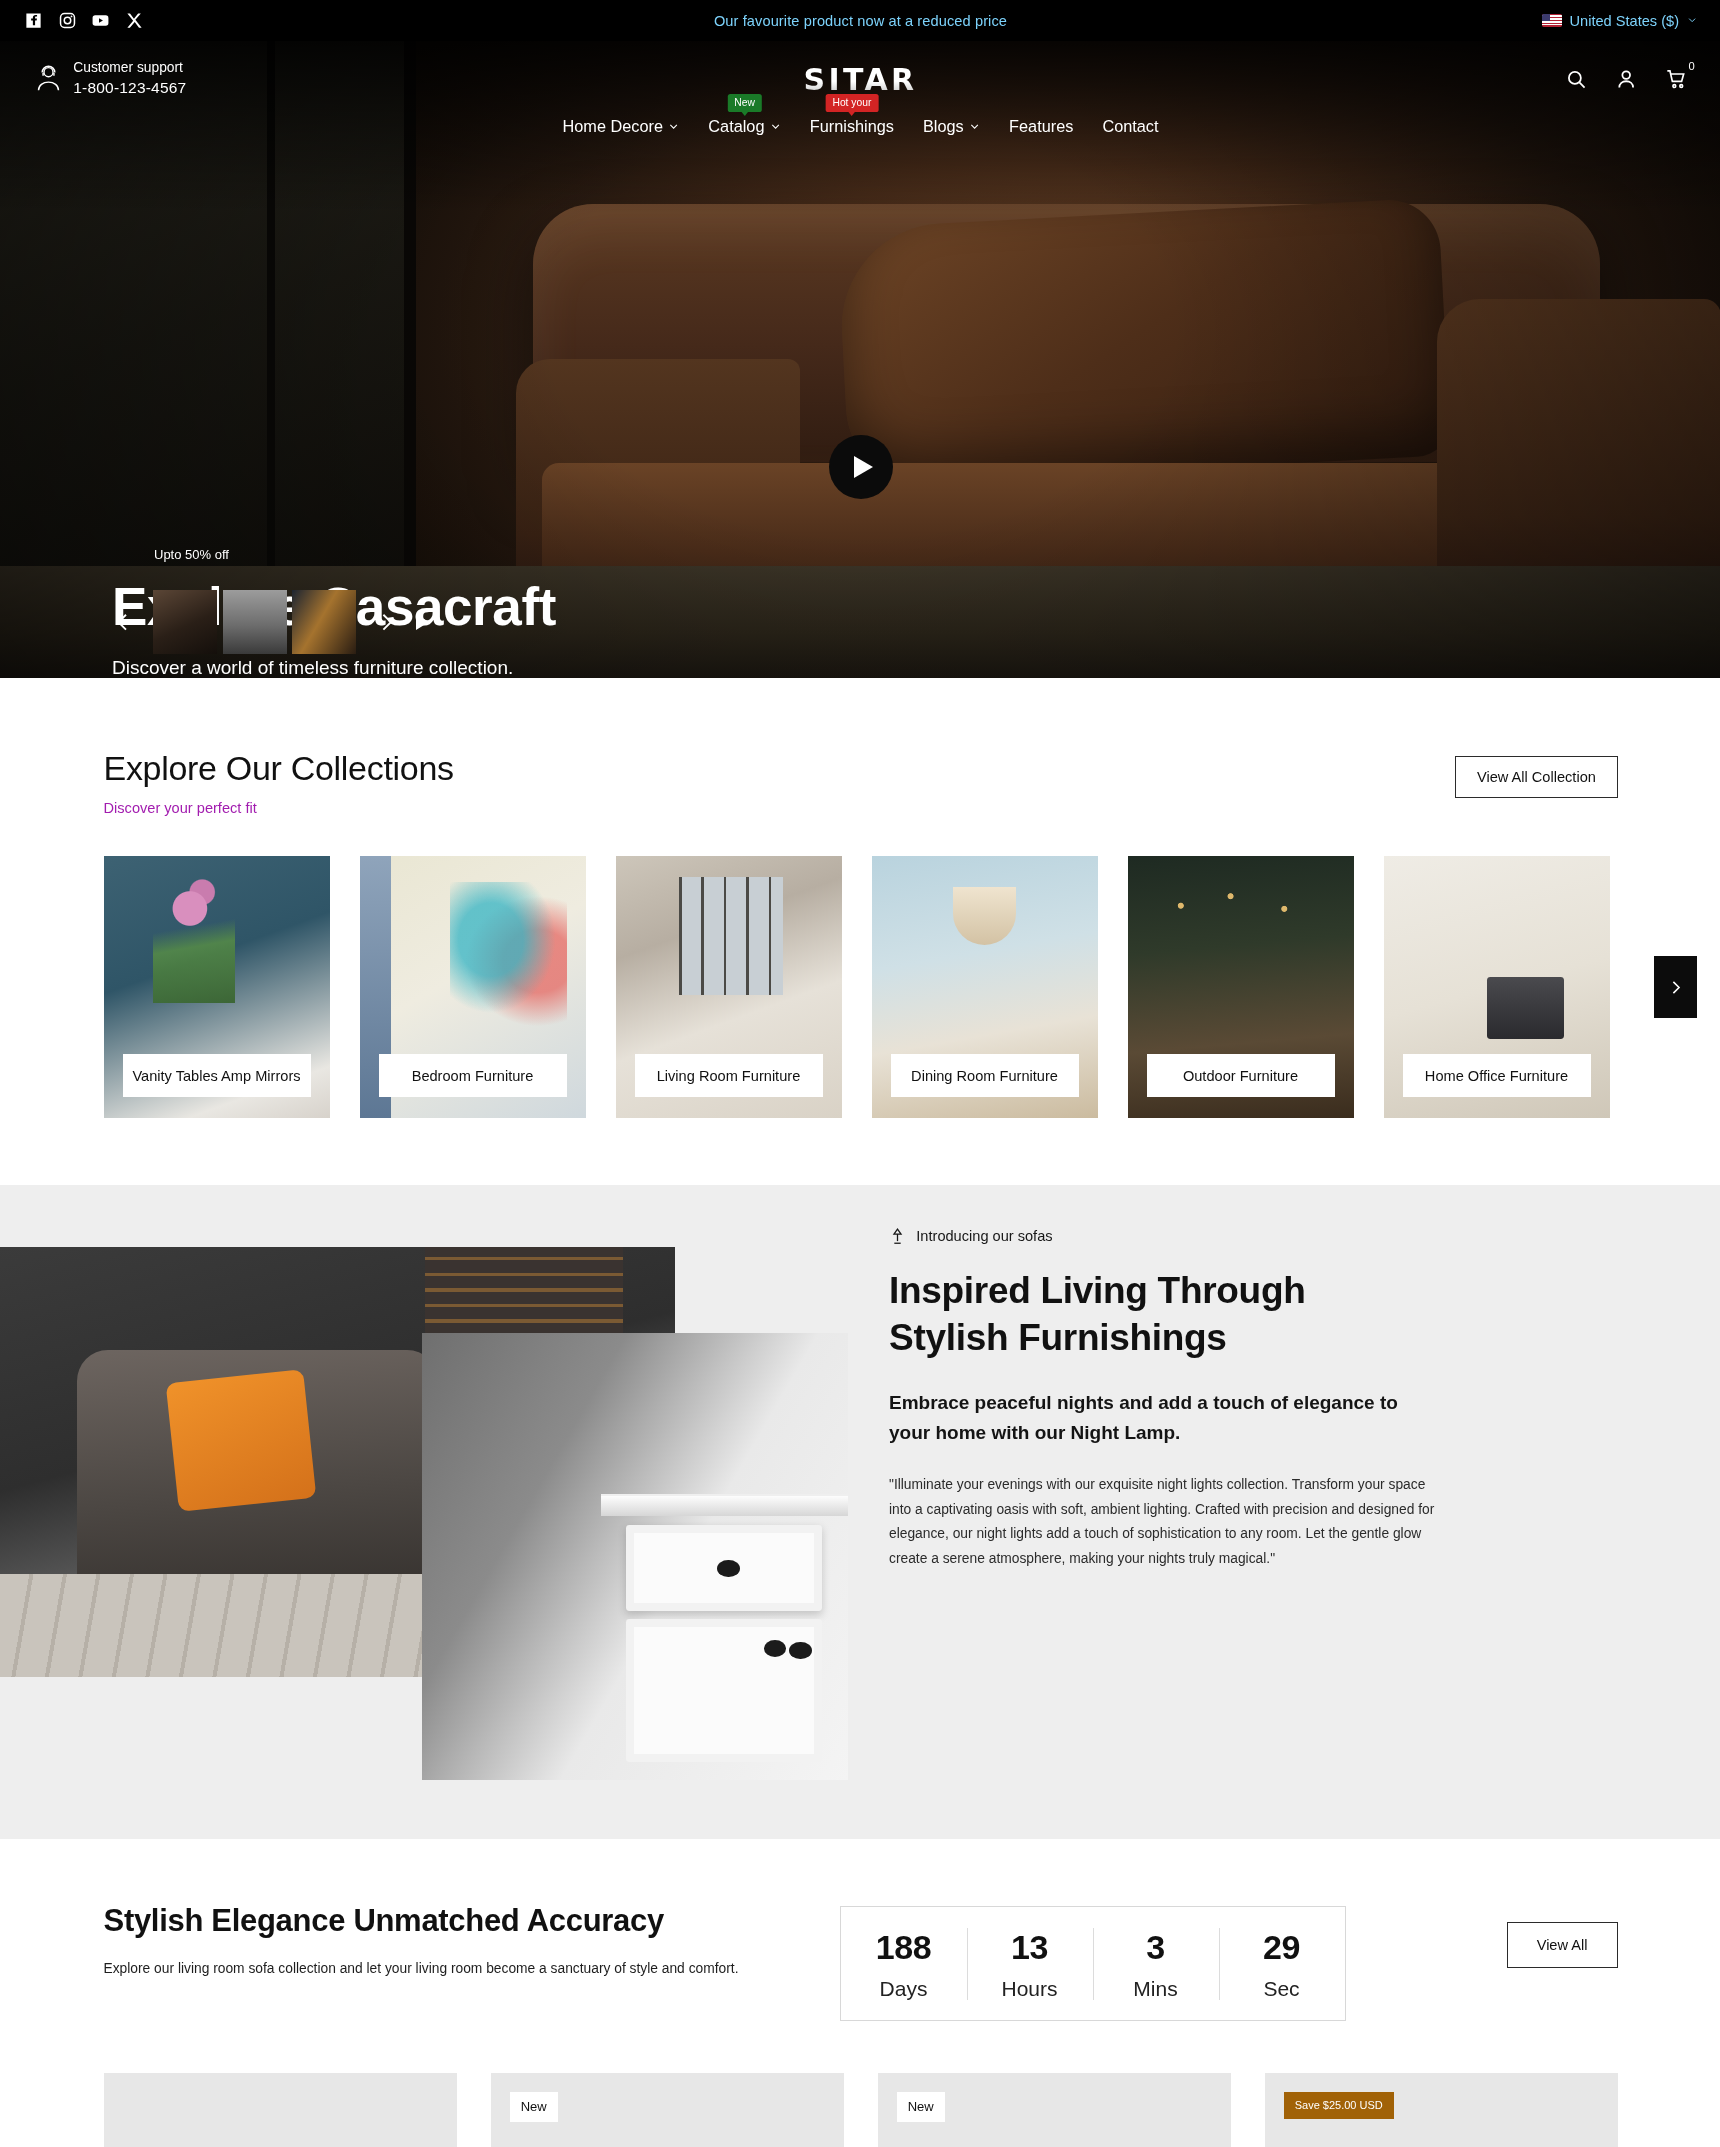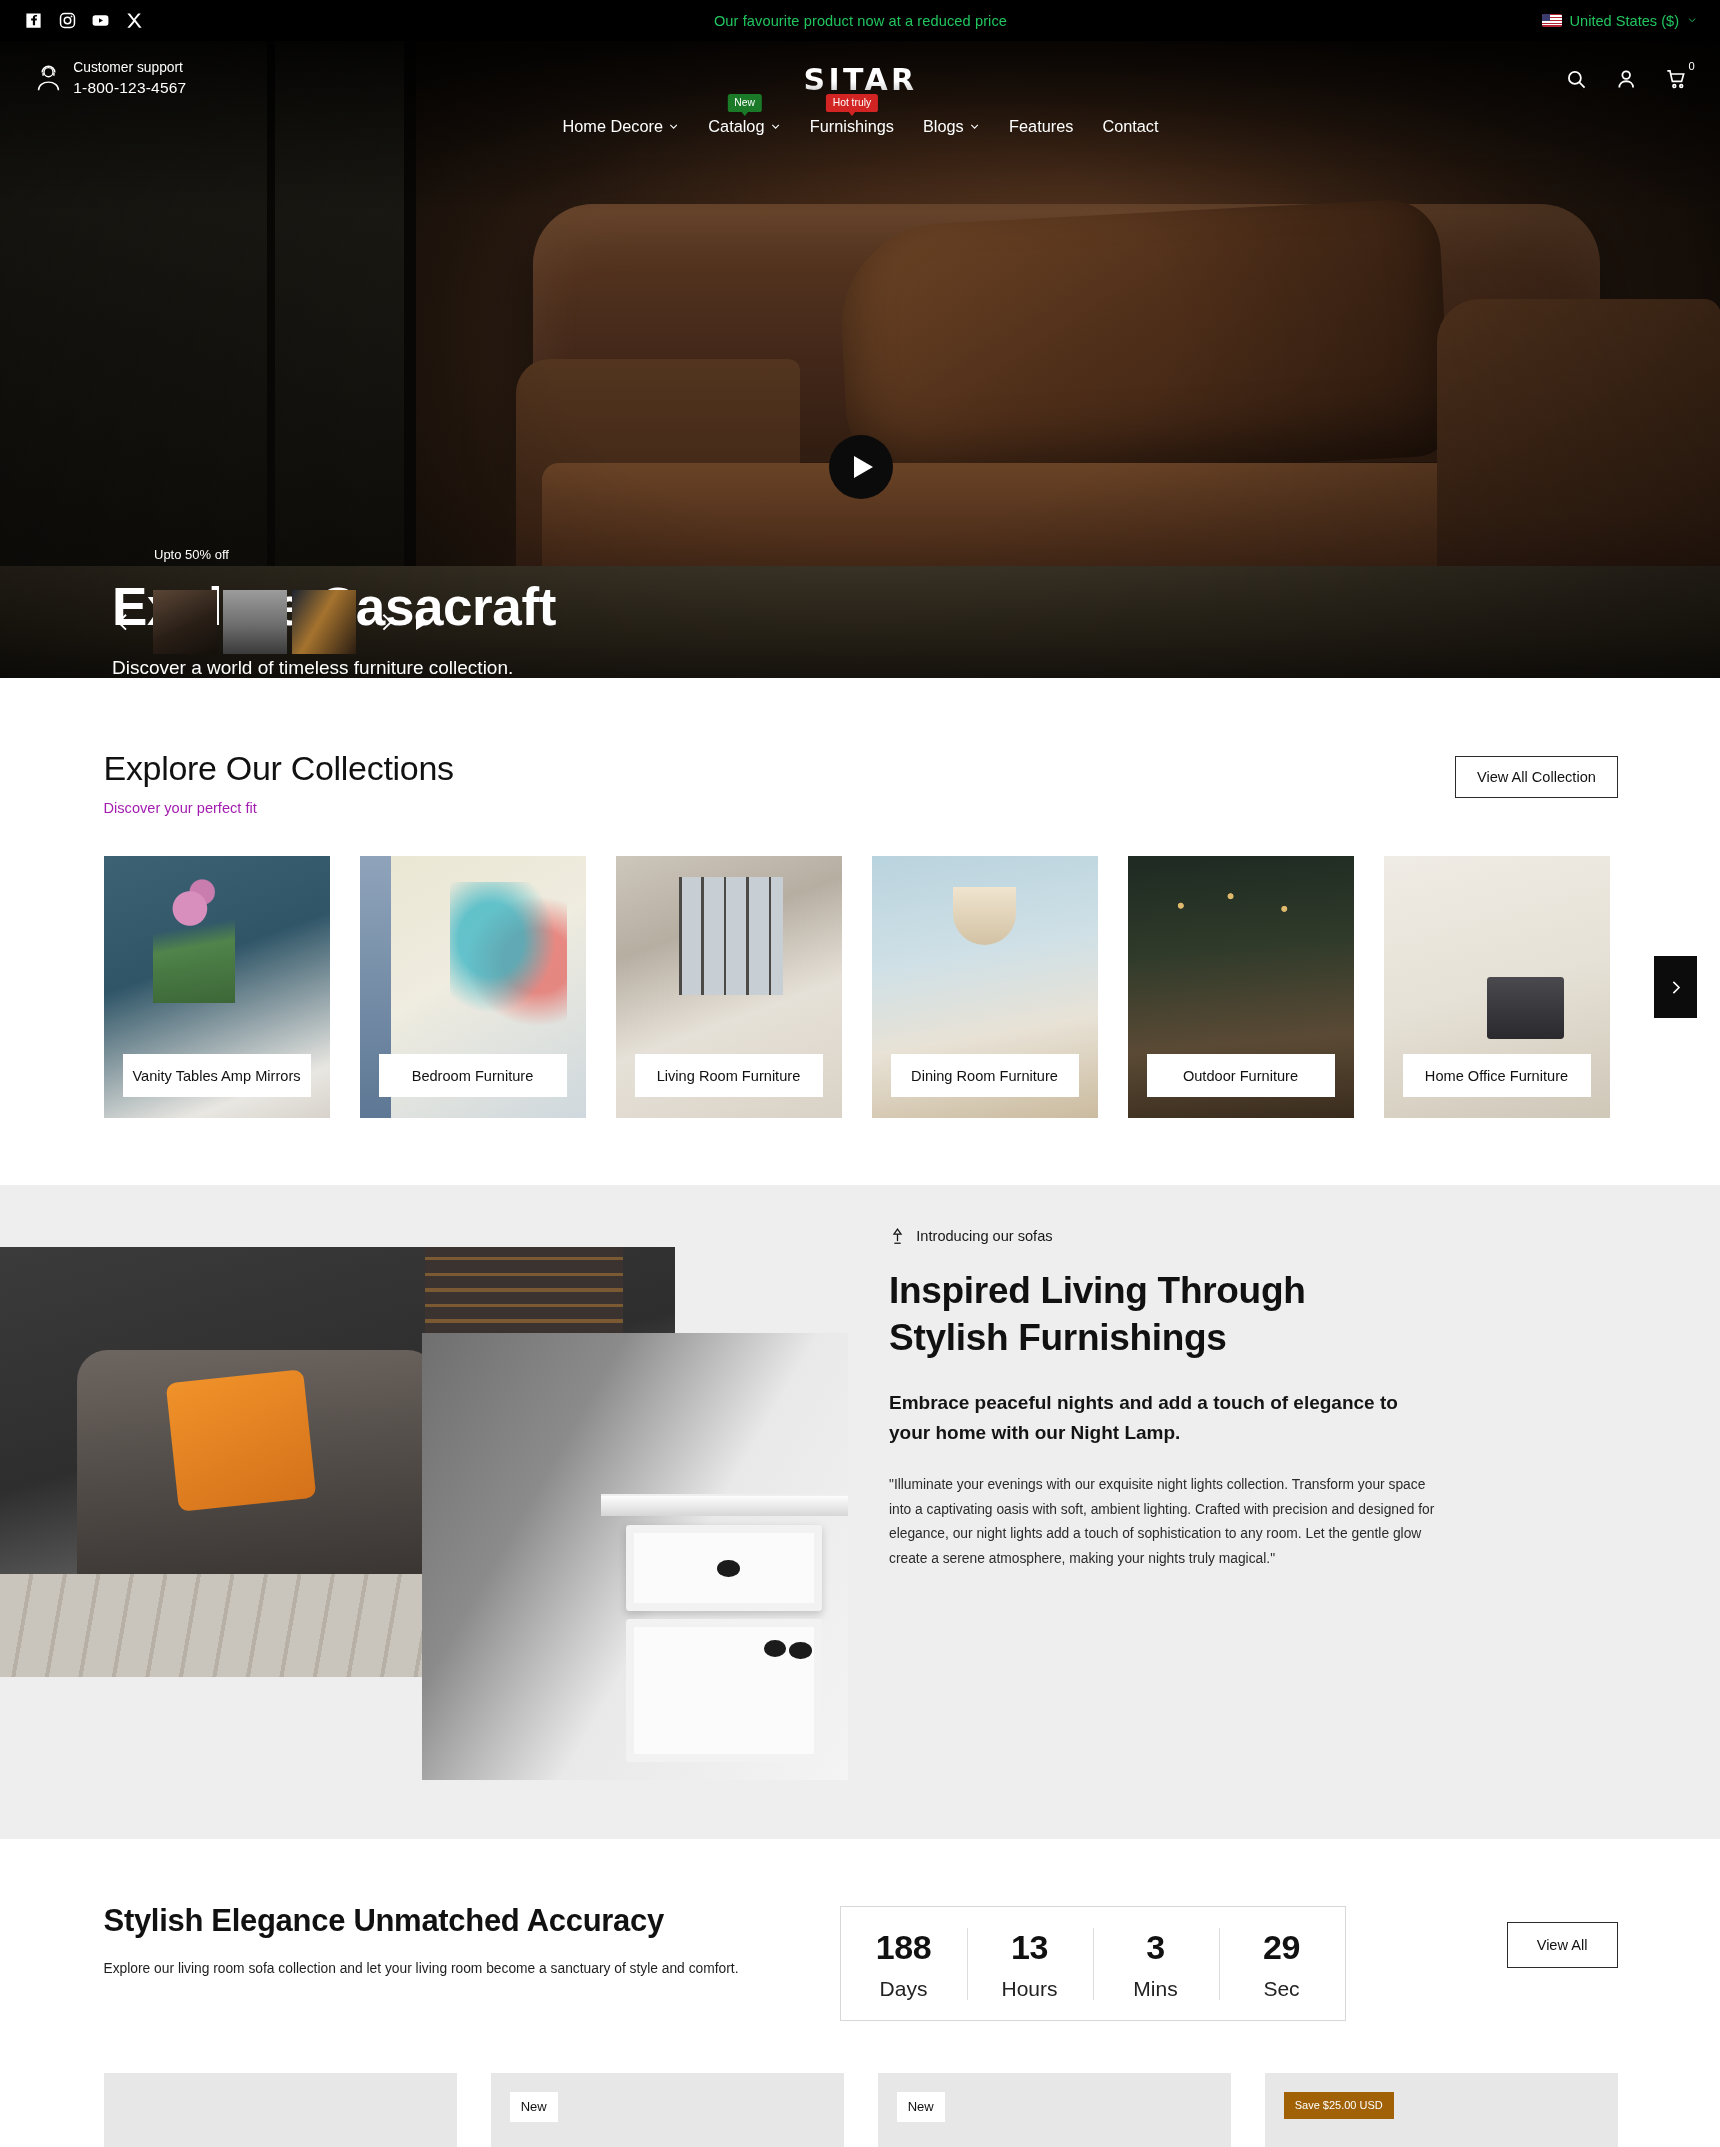--- a/index.html
+++ b/index.html
@@ -14,7 +14,7 @@
 
   
   .announce {
-    height:41px; background:#000000; color:#22c55e;
+    height:41px; background:#000000; color:#7dd3fc;
     display:flex; align-items:center; padding:0 24px;
     position:relative; z-index:40;
   }

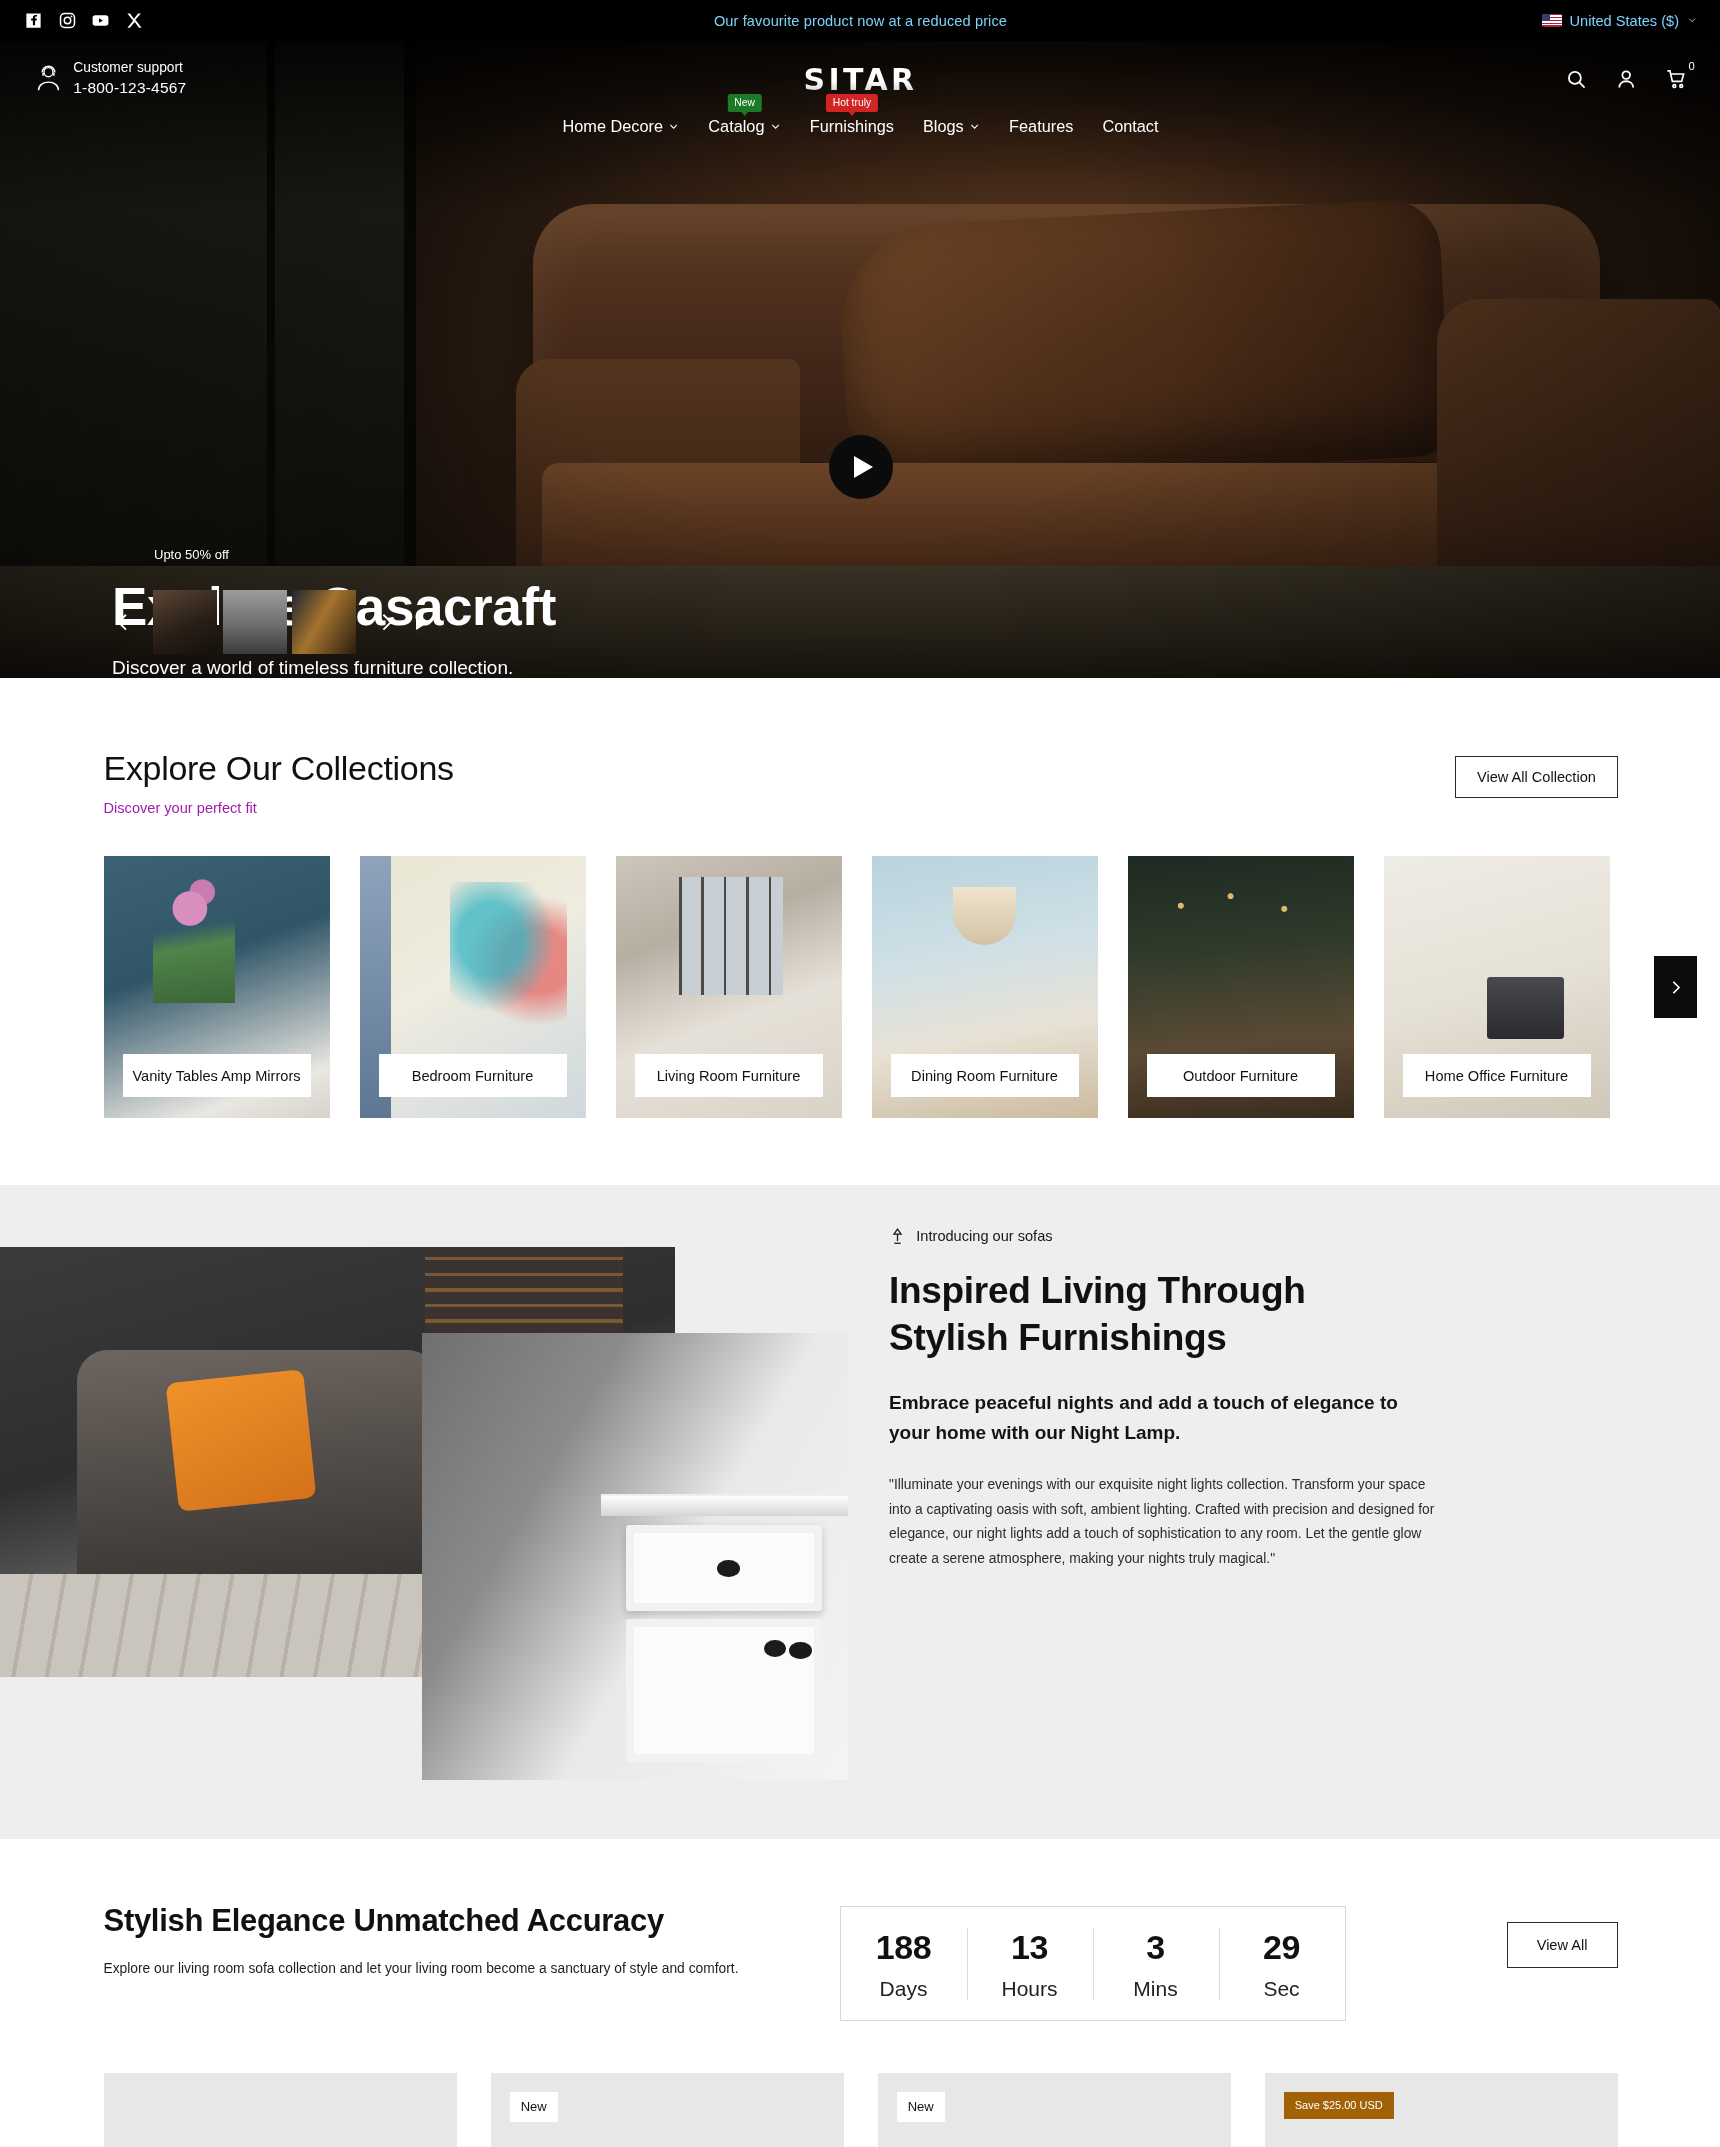--- a/index.html
+++ b/index.html
@@ -433,7 +433,7 @@
             </svg>
         </a>
         <a class="nav-item">
-          <span class="badge hot">Hot truly</span>
+          <span class="badge hot">Hot your</span>
           <span>Furnishings</span>
         </a>
         <a class="nav-item">

